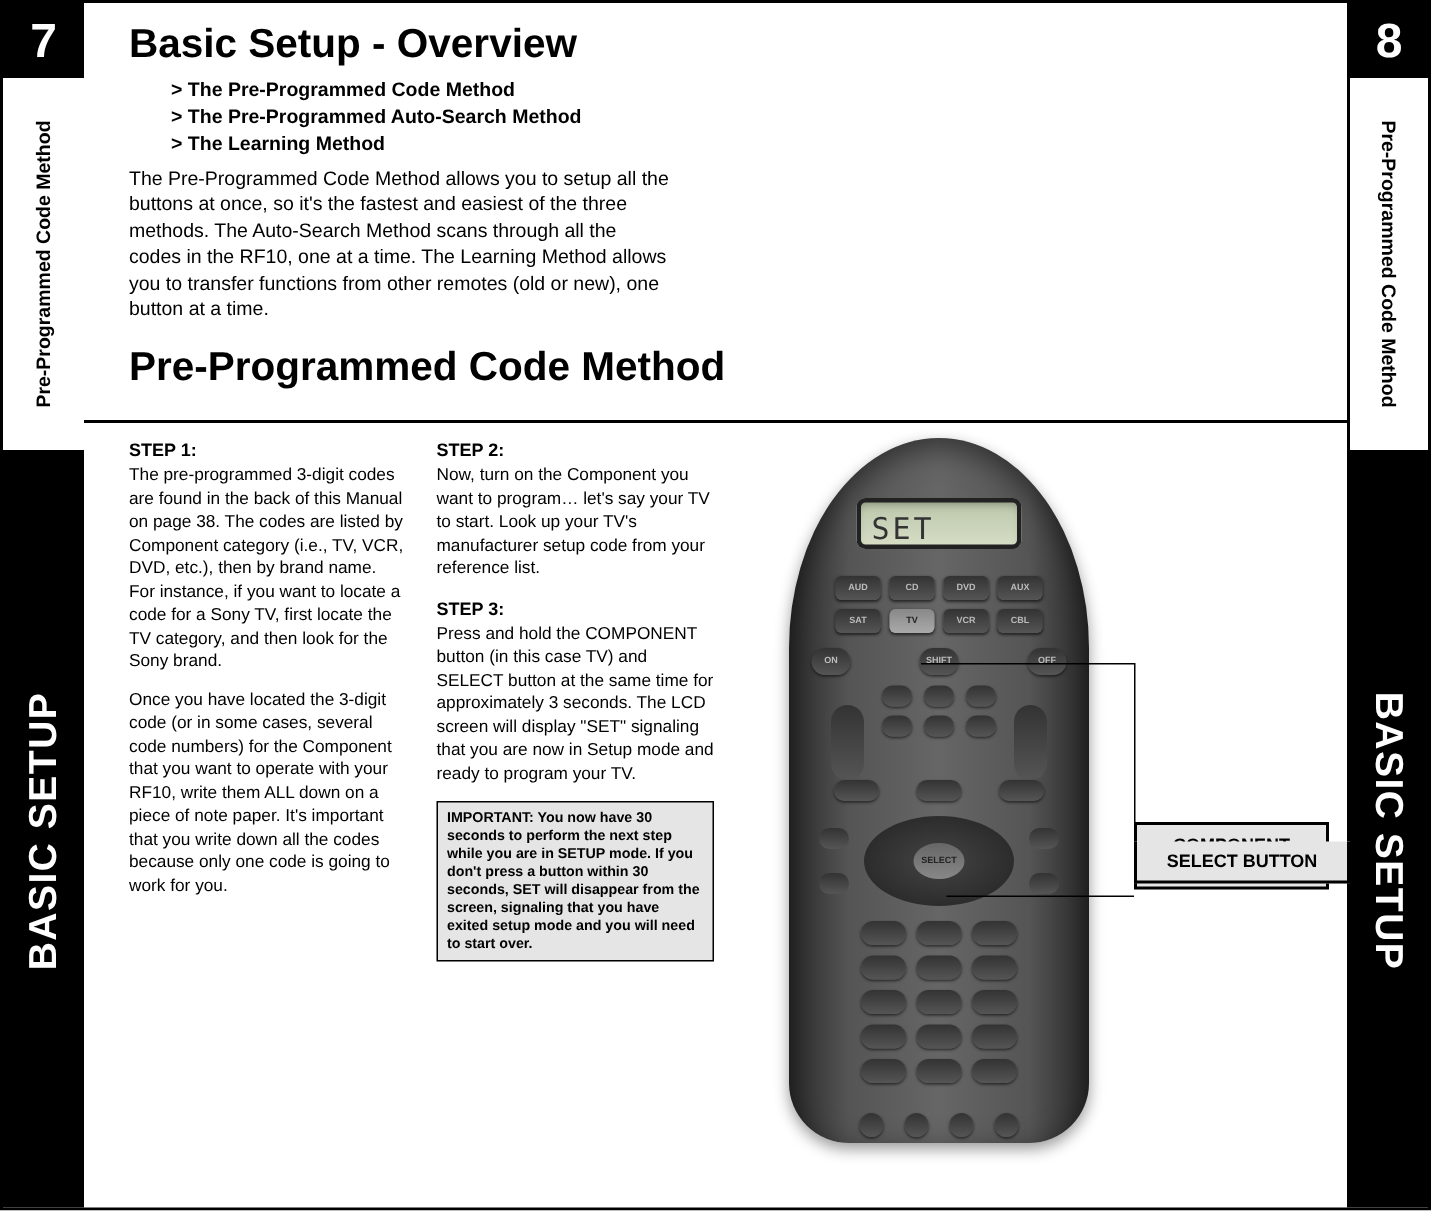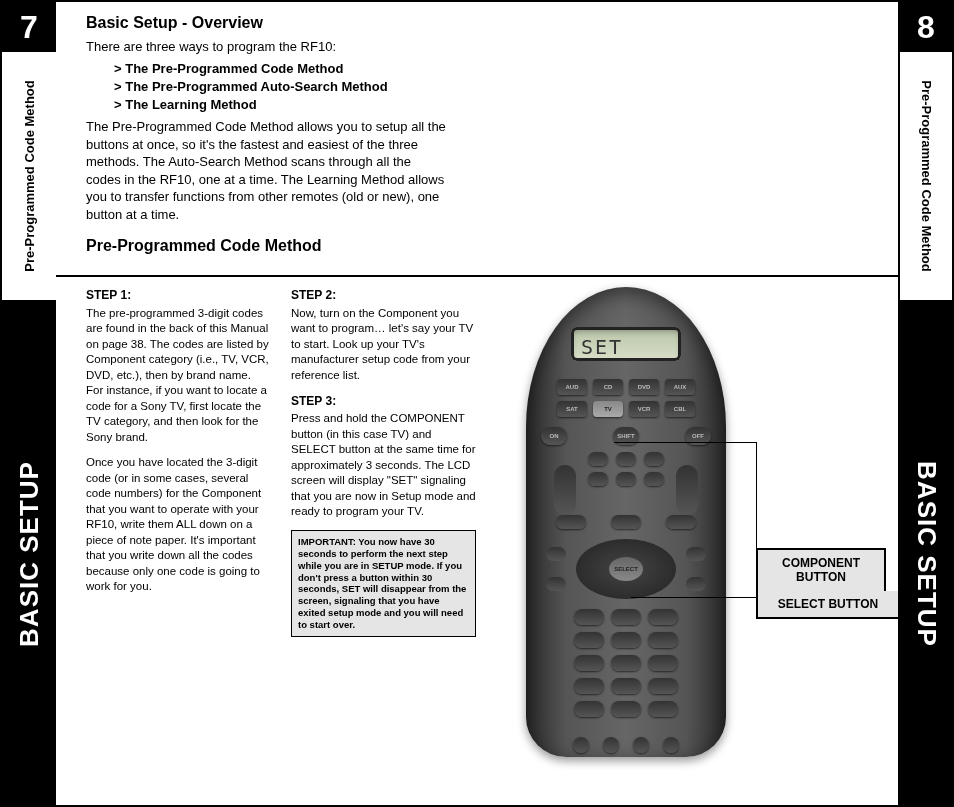--- a/index.html
+++ b/index.html
@@ -80,7 +80,7 @@
   h2.section-title {
     font-family: "Arial Narrow", Arial, sans-serif;
     font-weight: bold;
-    font-size: 16px;
+    font-size: 27px;
     margin-bottom: 6px;
   }
   .intro { font-size: 13px; line-height: 1.35; max-width: 360px; }

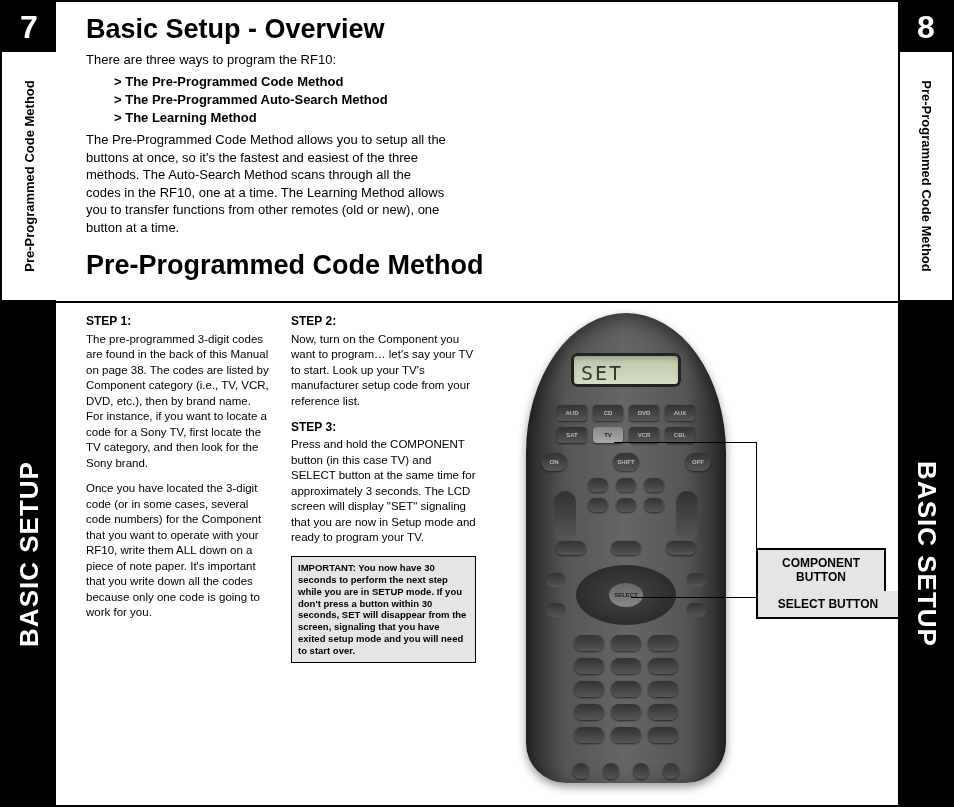--- a/index.html
+++ b/index.html
@@ -227,7 +227,6 @@
   <div class="main">
     <div class="upper">
       <h2 class="section-title">Basic Setup - Overview</h2>
-      <div class="intro">There are three ways to program the RF10:</div>
       <div class="methods">
         <div>&gt; The Pre-Programmed Code Method</div>
         <div>&gt; The Pre-Programmed Auto-Search Method</div>

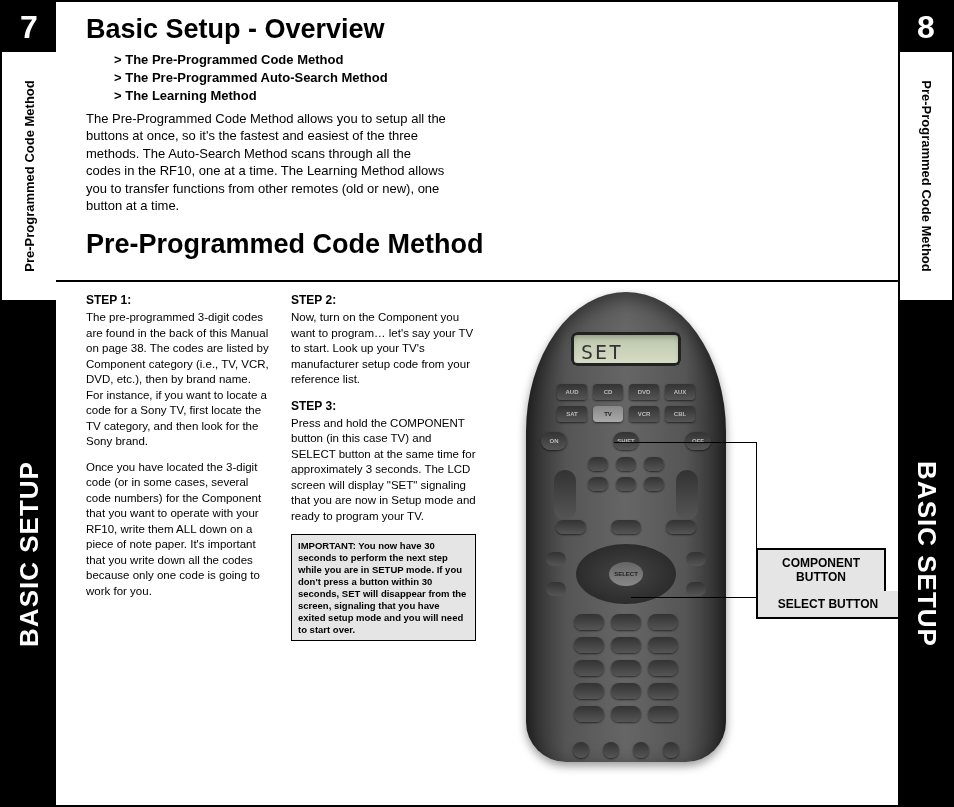--- a/index.html
+++ b/index.html
@@ -192,7 +192,7 @@
     background: #e5e5e5;
   }
   .callout-comp { top: 546px; width: 130px; }
-  .callout-sel { top: 589px; width: 144px; border-top: none; }
+  .callout-sel { top: 559px; width: 144px; border-top: none; }
   .callout-cell {
     padding: 6px 4px;
     text-align: center;

